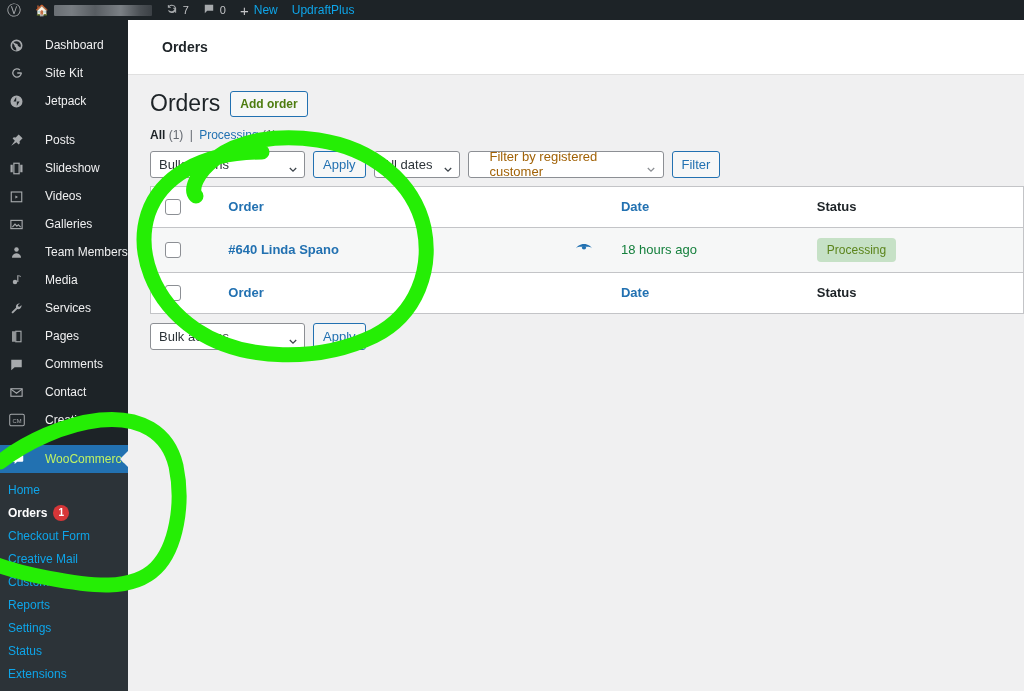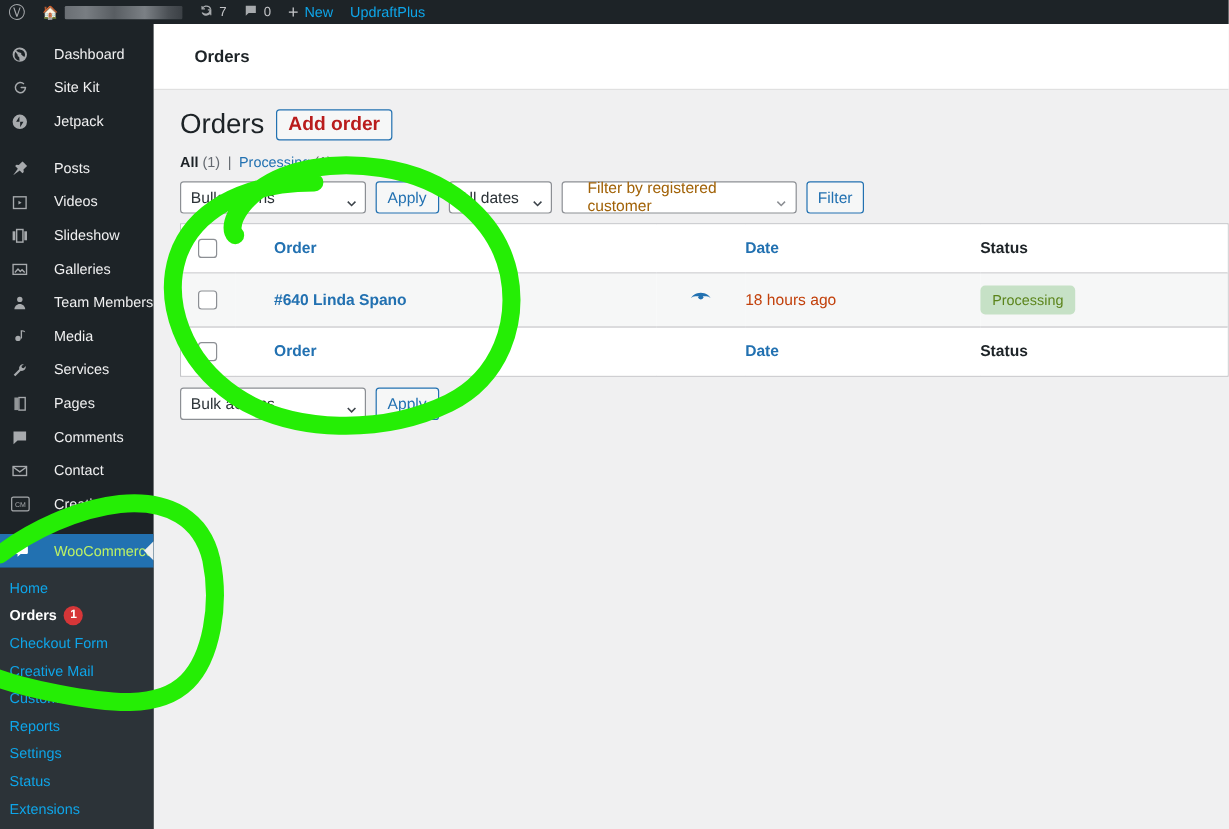--- a/index.html
+++ b/index.html
@@ -94,8 +94,8 @@
   .page-title-action {
     display: inline-block; padding: 3px 9px;
     border: 1px solid #2271b1; border-radius: 3px;
-    background: #f6f7f7; color: #b91c1c;
-    font-size: 16px; font-weight: bold; line-height: 18px;
+    background: #f6f7f7; color: #4d7c0f;
+    font-size: 12px; font-weight: bold; line-height: 18px;
   }
   .subsubsub {
     margin-top: 9px; font-size: 12px; color: #2c3338;

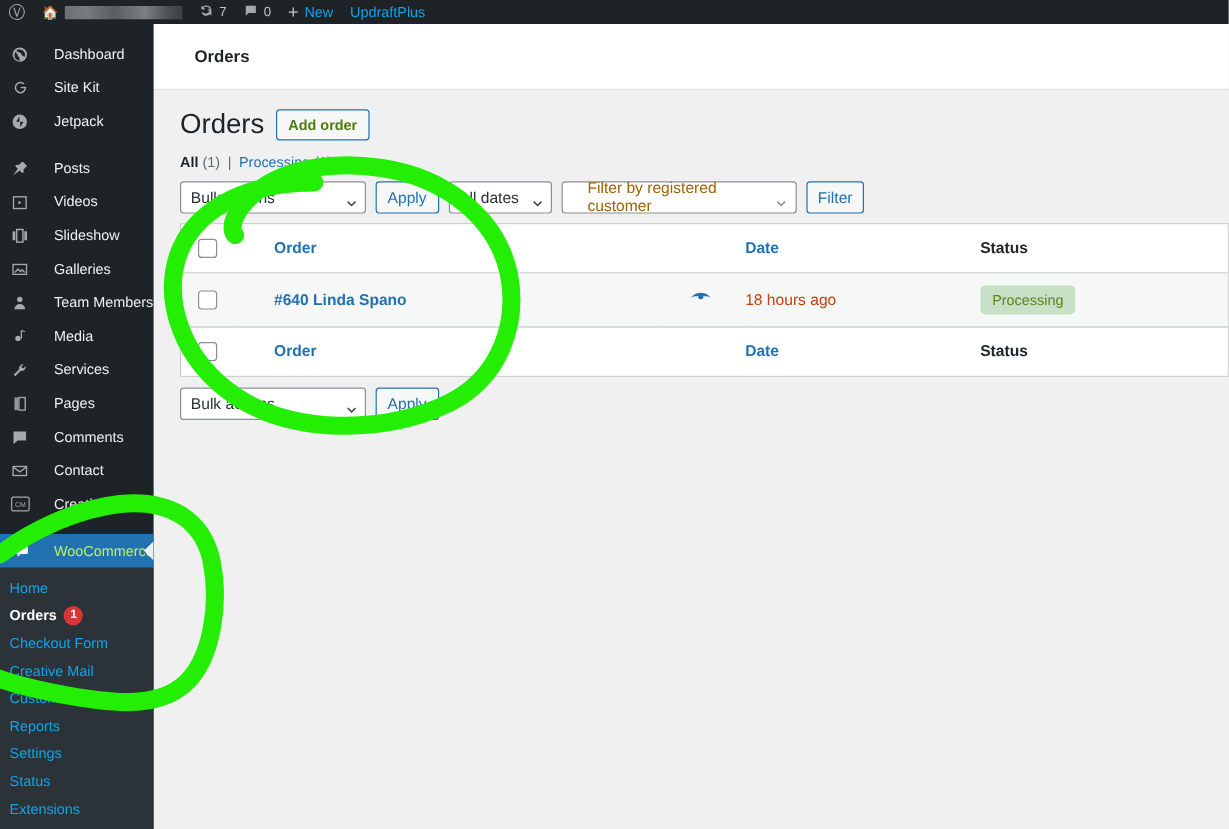--- a/index.html
+++ b/index.html
@@ -256,23 +256,23 @@
 
     <div class="menu-item">
       <span class="menu-icon">
+        <svg width="15" height="15" viewBox="0 0 20 20" fill="currentColor">
+            <rect x="2" y="5" width="3" height="10"></rect>
+            <rect x="6.5" y="3" width="7" height="14" fill="none" stroke="currentColor" stroke-width="1.6"></rect>
+            <rect x="15" y="5" width="3" height="10"></rect>
+          </svg>
+      </span>
+      <span class="mi-label">Slideshow</span>
+    </div>
+
+    <div class="menu-item">
+      <span class="menu-icon">
         <svg width="15" height="15" viewBox="0 0 20 20" fill="none" stroke="currentColor" stroke-width="1.5">
             <rect x="3" y="4" width="14" height="13"></rect>
             <path d="M8.5 8.5v4l3.5-2z" fill="currentColor" stroke="none"></path>
           </svg>
       </span>
       <span class="mi-label">Videos</span>
-    </div>
-
-    <div class="menu-item">
-      <span class="menu-icon">
-        <svg width="15" height="15" viewBox="0 0 20 20" fill="currentColor">
-            <rect x="2" y="5" width="3" height="10"></rect>
-            <rect x="6.5" y="3" width="7" height="14" fill="none" stroke="currentColor" stroke-width="1.6"></rect>
-            <rect x="15" y="5" width="3" height="10"></rect>
-          </svg>
-      </span>
-      <span class="mi-label">Slideshow</span>
     </div>
 
     <div class="menu-item">

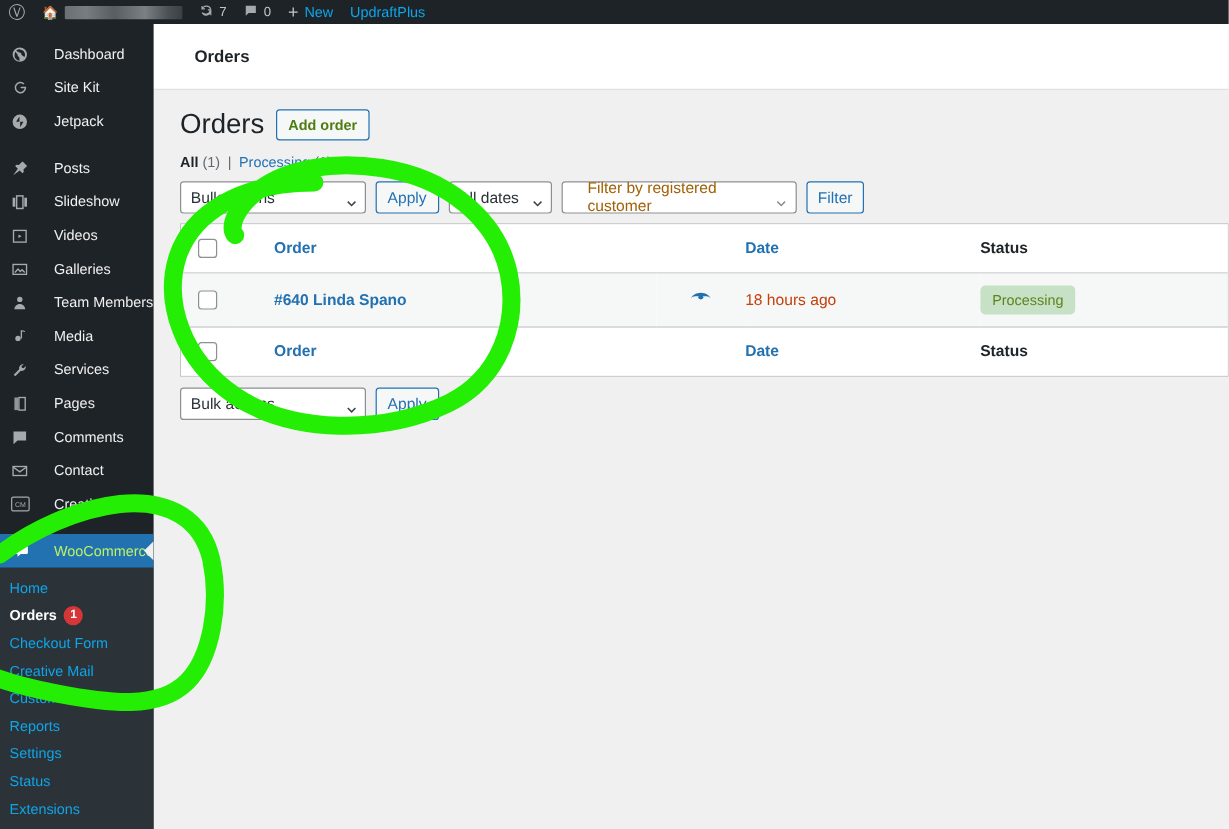--- a/index.html
+++ b/index.html
@@ -158,7 +158,7 @@
     border-radius: 3px; background: #fff; display: block;
   }
   .order-link { color: #2271b1; font-weight: bold; text-decoration: none; }
-  .date-cell { color: #c2410c; margin-top: 35px; }
+  .date-cell { color: #15803d; margin-top: 35px; }
   .status-badge {
     display: inline-block; padding: 4px 10px; border-radius: 4px;
     background: #c6e1c6; color: #5b841b; font-size: 12px; line-height: 16px;

